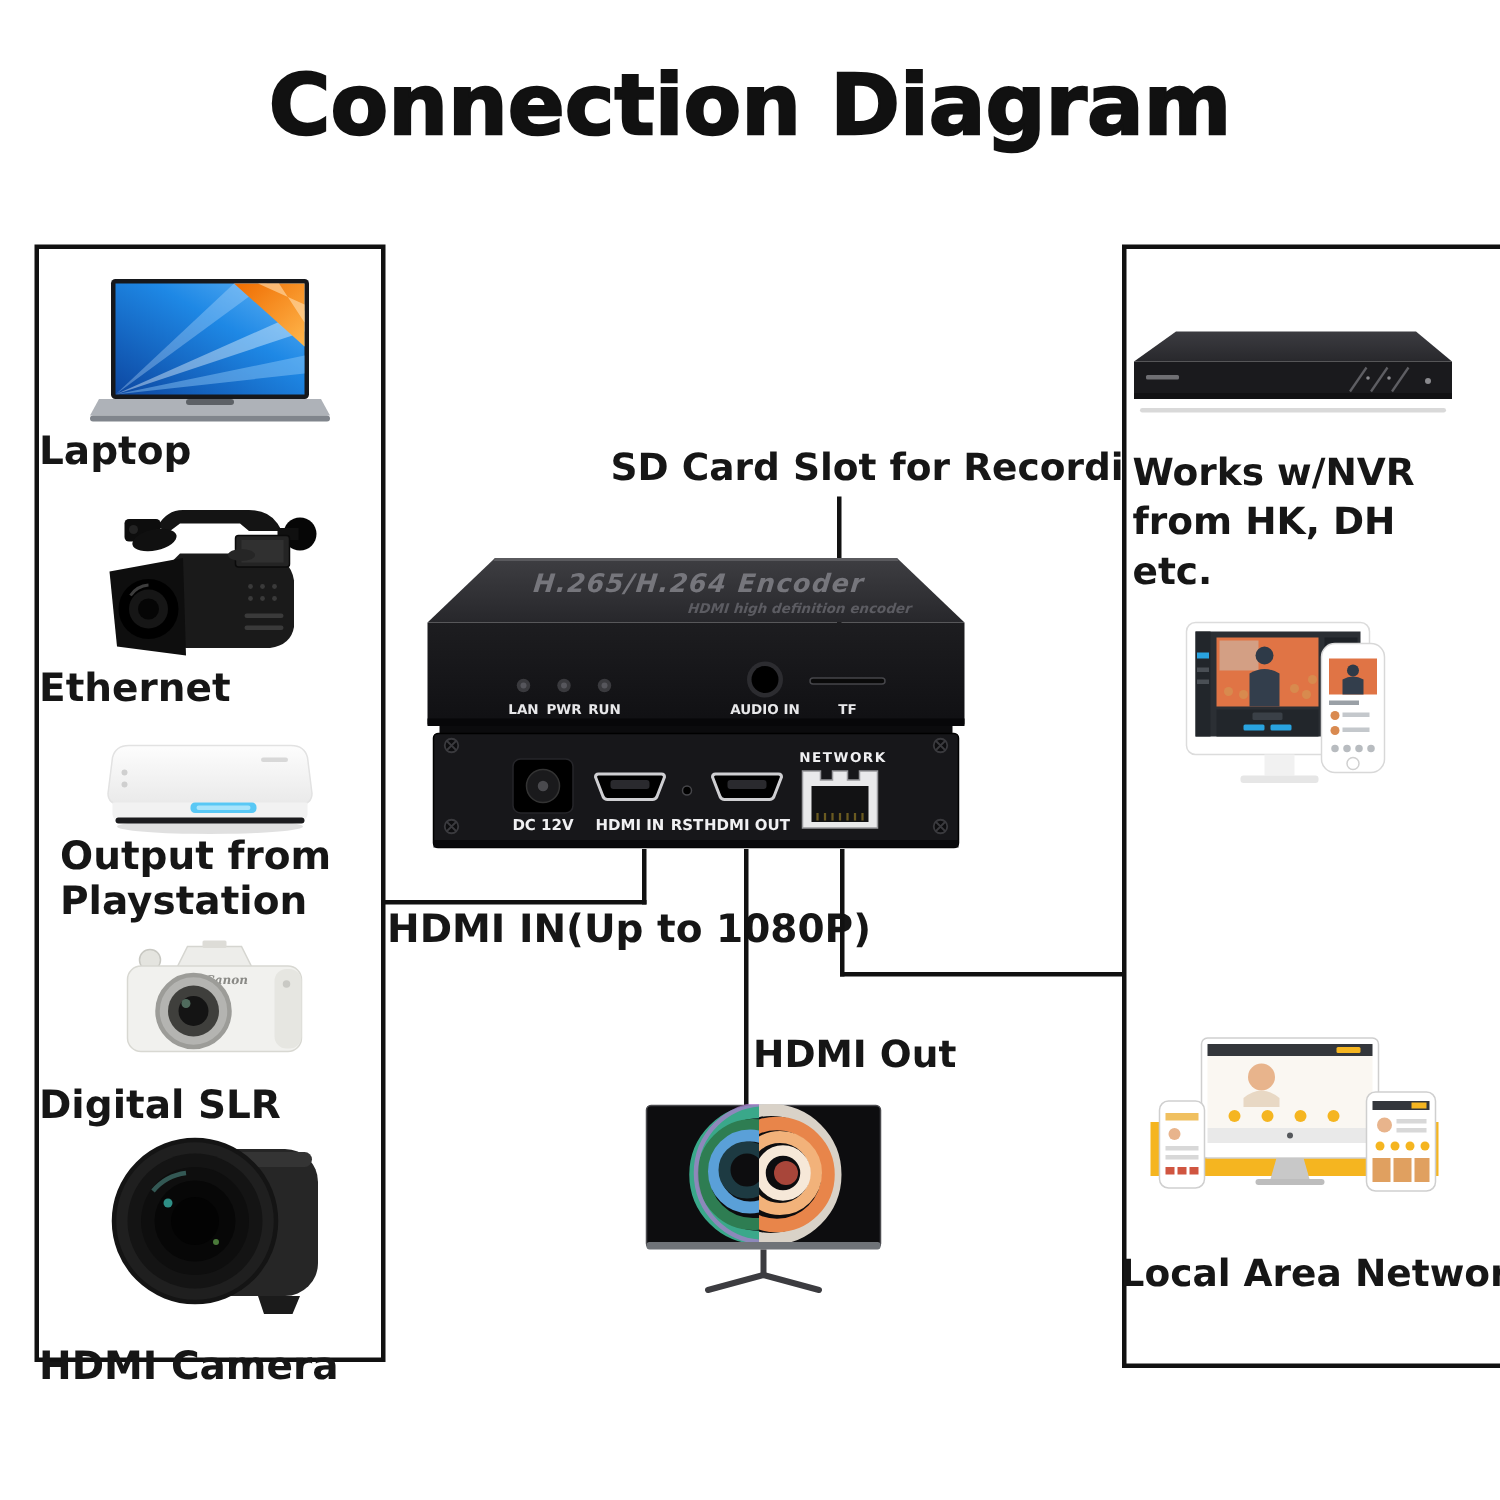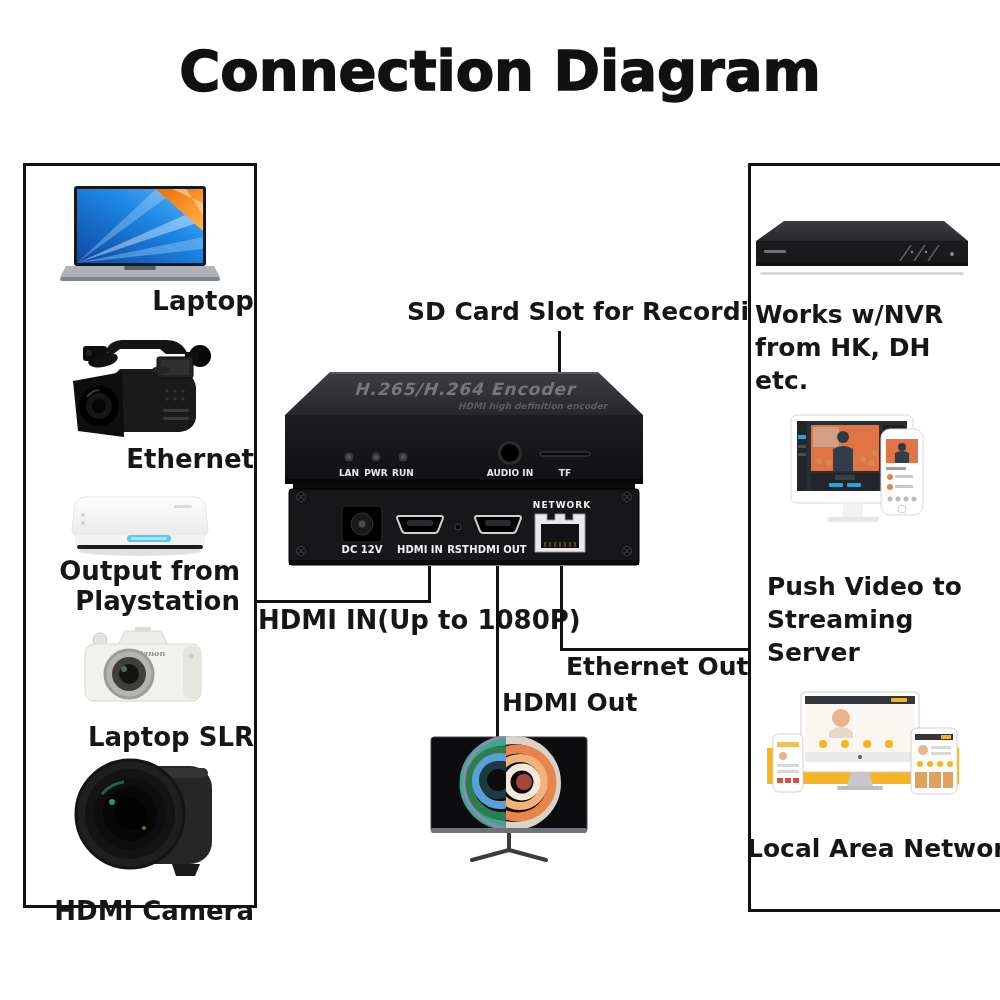--- a/index.html
+++ b/index.html
@@ -13,7 +13,7 @@
   .panel.right{left:748px;top:163px;width:224px;height:743px;padding-left:40px;}
   .item{position:absolute;}
   .lbl{position:absolute;font-weight:bold;color:#161616;line-height:30px;}
-  .lbl.center{text-align:right;}
+  .lbl.center{text-align:left;}
   .cline{position:absolute;background:#111;}
   .callout{position:absolute;font-weight:bold;color:#161616;white-space:nowrap;}
   svg{display:block;}

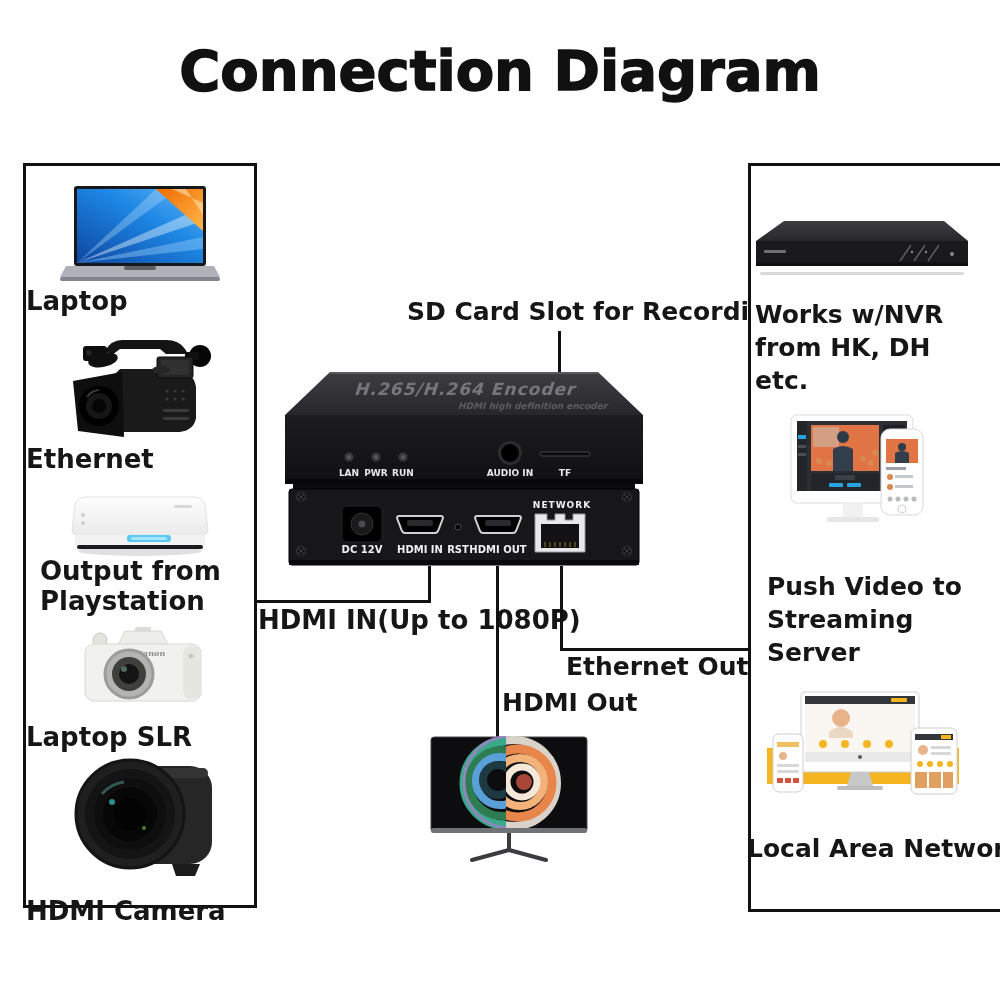--- a/index.html
+++ b/index.html
@@ -323,7 +323,6 @@
         <circle cx="119" cy="100" r="4" fill="none" stroke="#d0d0d0"></circle>
       </g>
     </svg>
-    <div class="lbl" style="left:16px;top:404px;width:212px;font-size:25px;line-height:33px;">Push Video to Streaming Server</div>
 
     <svg class="item" style="left:12px;top:520px" width="200" height="118" viewBox="0 0 200 118">
       <rect x="4" y="62" width="192" height="36" fill="#f5b520"></rect>

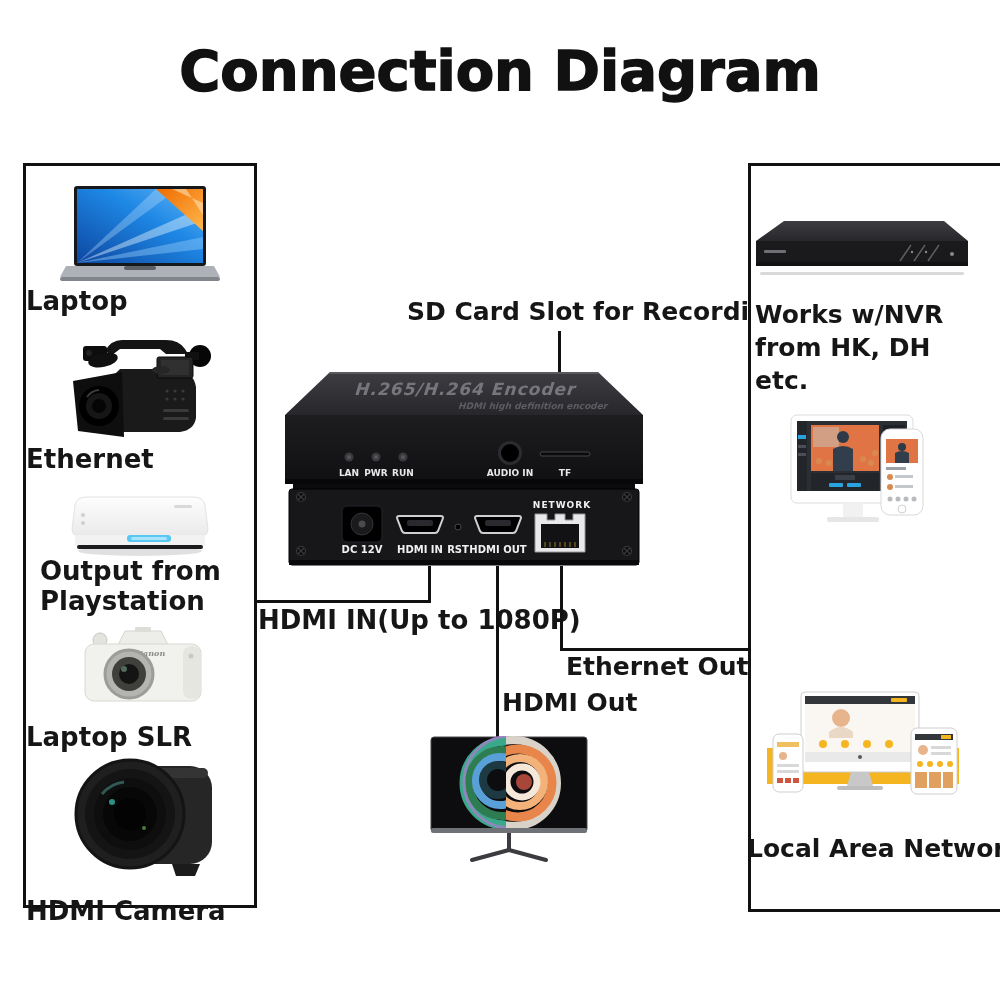--- a/index.html
+++ b/index.html
@@ -145,7 +145,6 @@
 
   <div class="cline" style="left:560px;top:566px;width:3px;height:85px;"></div>
   <div class="cline" style="left:560px;top:648px;width:188px;height:3px;"></div>
-  <div class="callout" style="left:566px;top:652px;font-size:25px;">Ethernet Out</div>
 
   <svg class="item" style="position:absolute;left:283px;top:362px" width="362" height="124" viewBox="0 0 362 124">
     <defs>

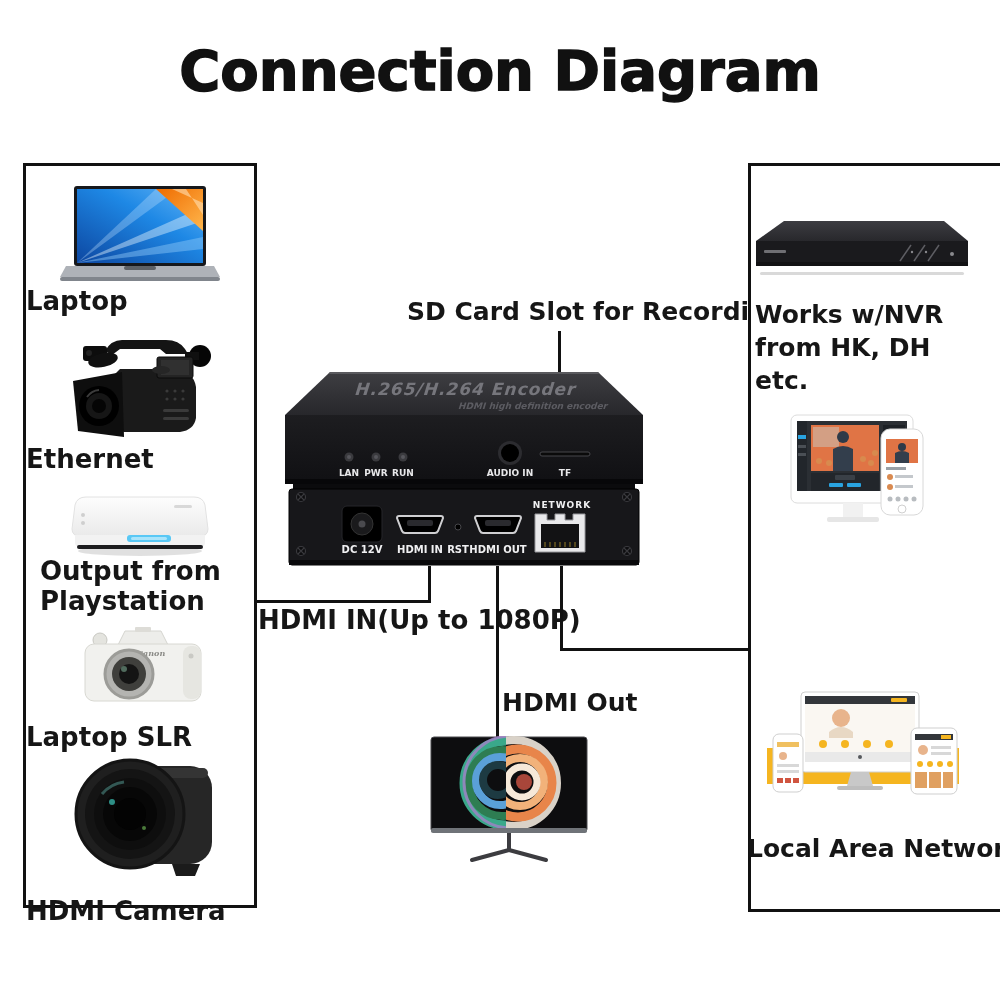--- a/index.html
+++ b/index.html
@@ -114,7 +114,7 @@
       <circle cx="51" cy="43" r="3" fill="#5a7a6a" opacity="0.85"></circle>
       <circle cx="118" cy="30" r="2.5" fill="#c9c9c4"></circle>
     </svg>
-    <div class="lbl center" style="left:0;top:556px;width:228px;font-size:26px;">Laptop SLR</div>
+    <div class="lbl center" style="left:0;top:556px;width:228px;font-size:26px;">Digital SLR</div>
 
     <svg class="item" style="left:34px;top:590px" width="160" height="122" viewBox="0 0 160 122">
       <rect x="70" y="10" width="82" height="98" rx="22" fill="#262626"></rect>

